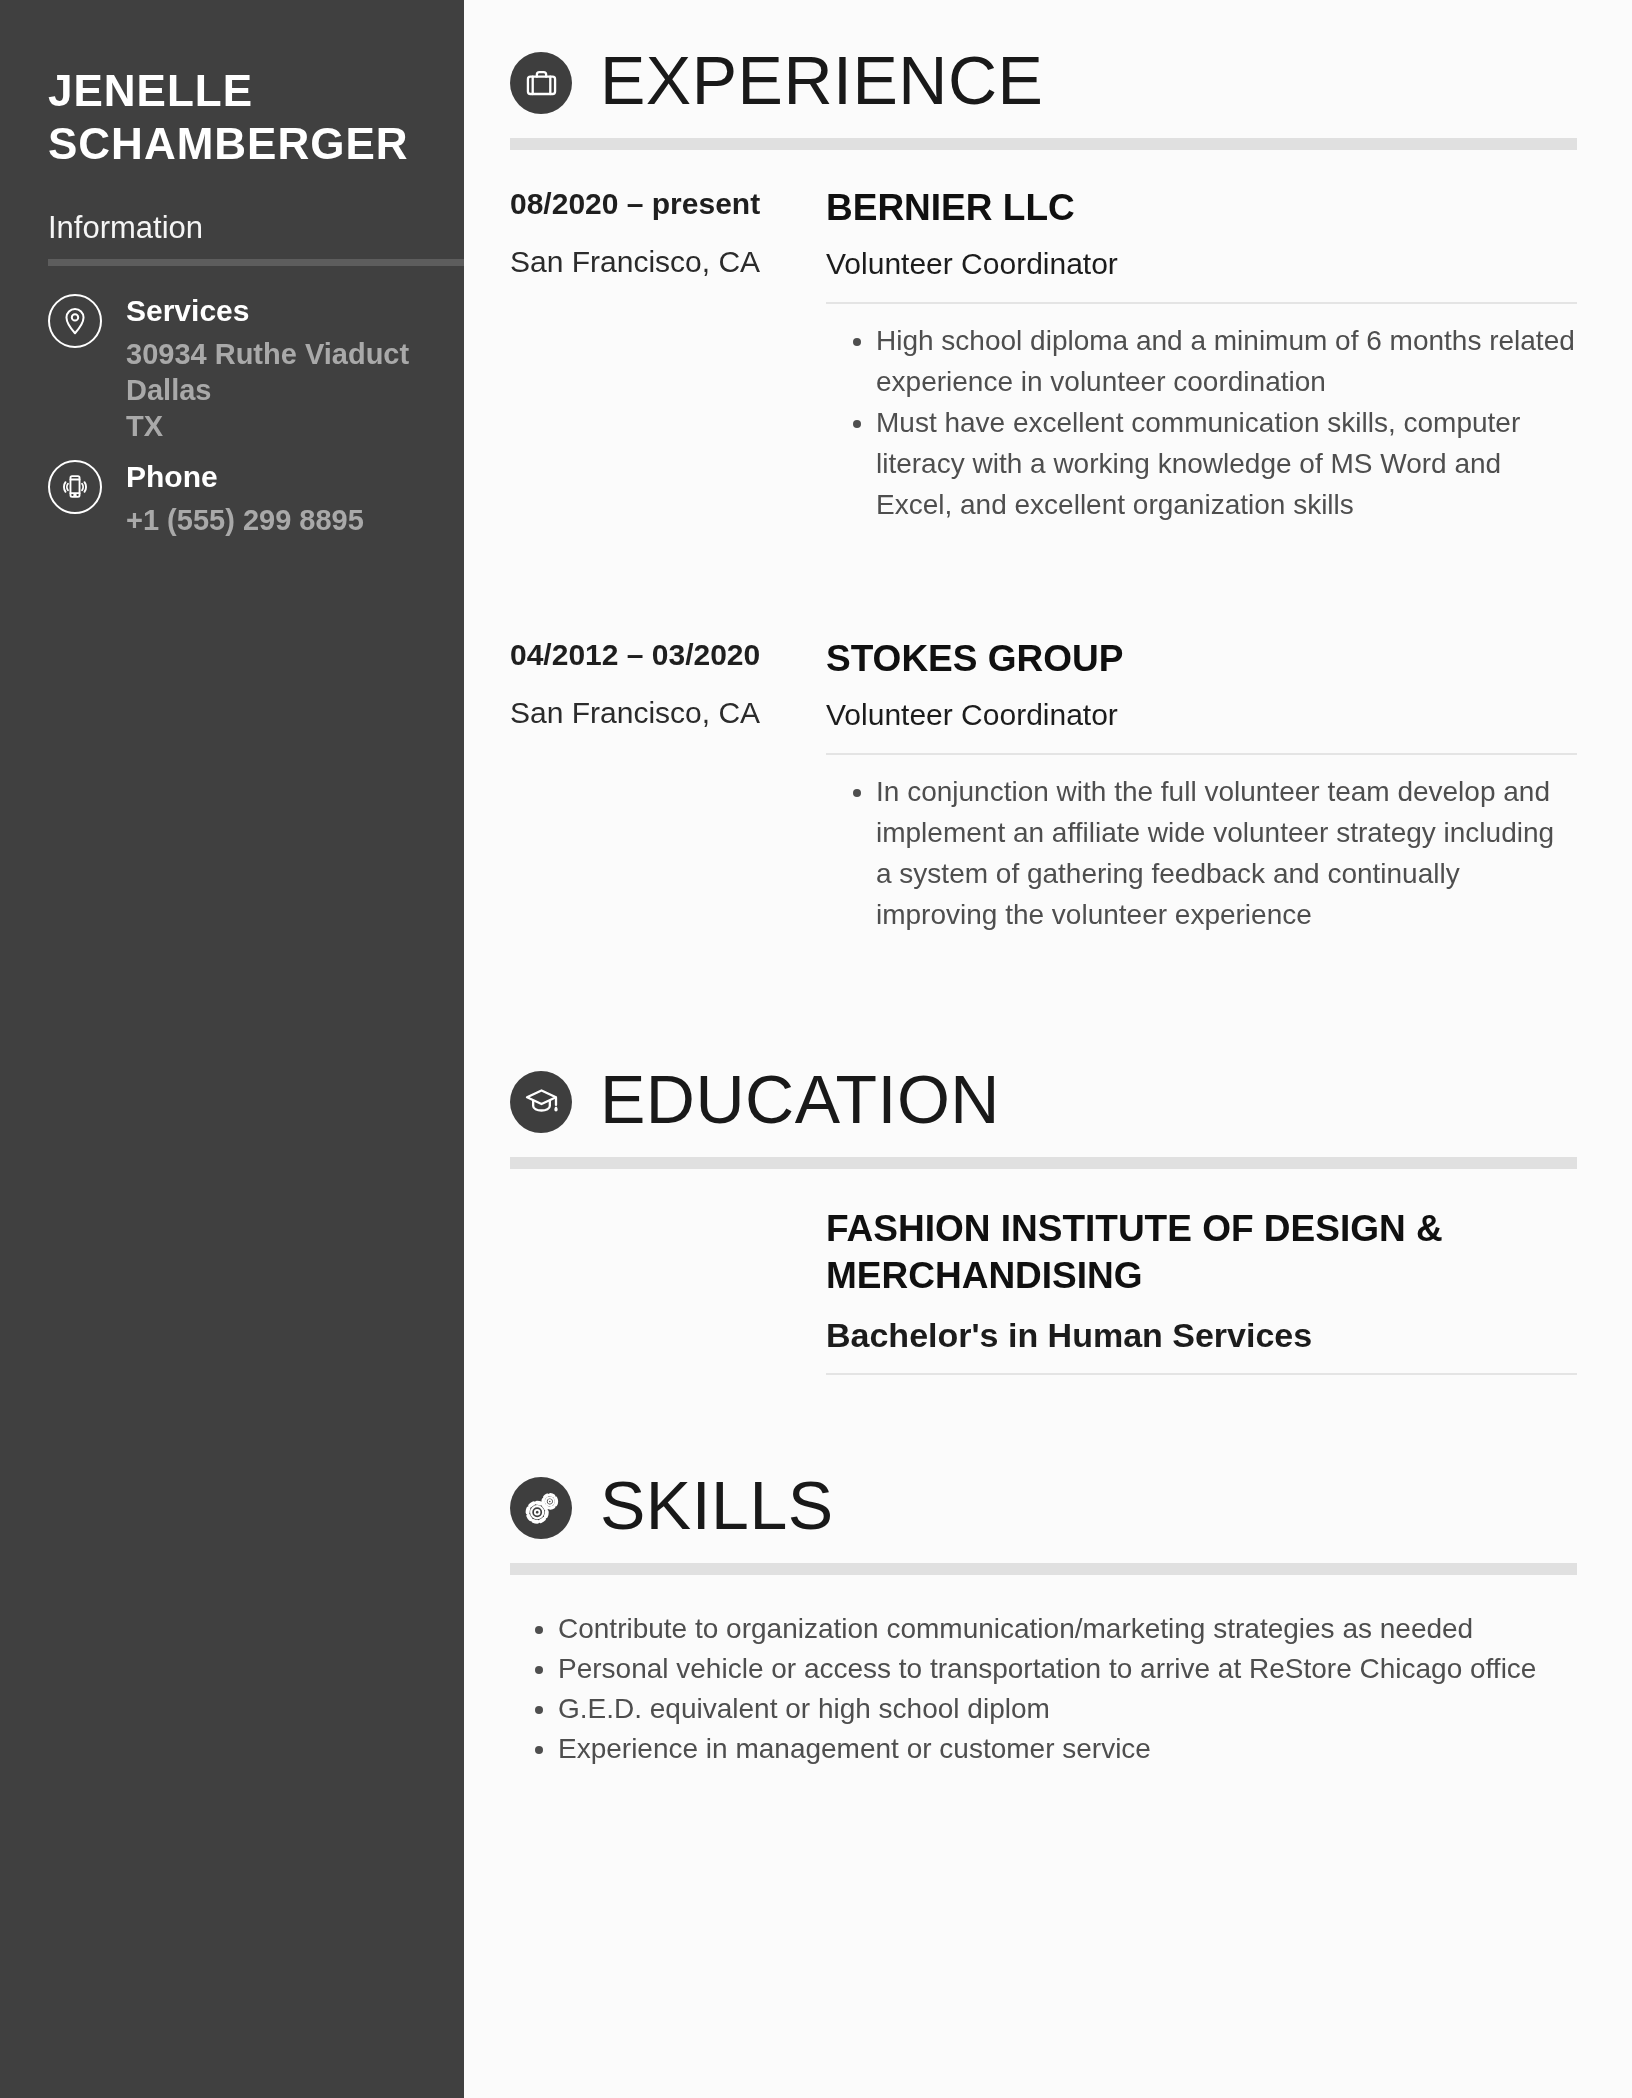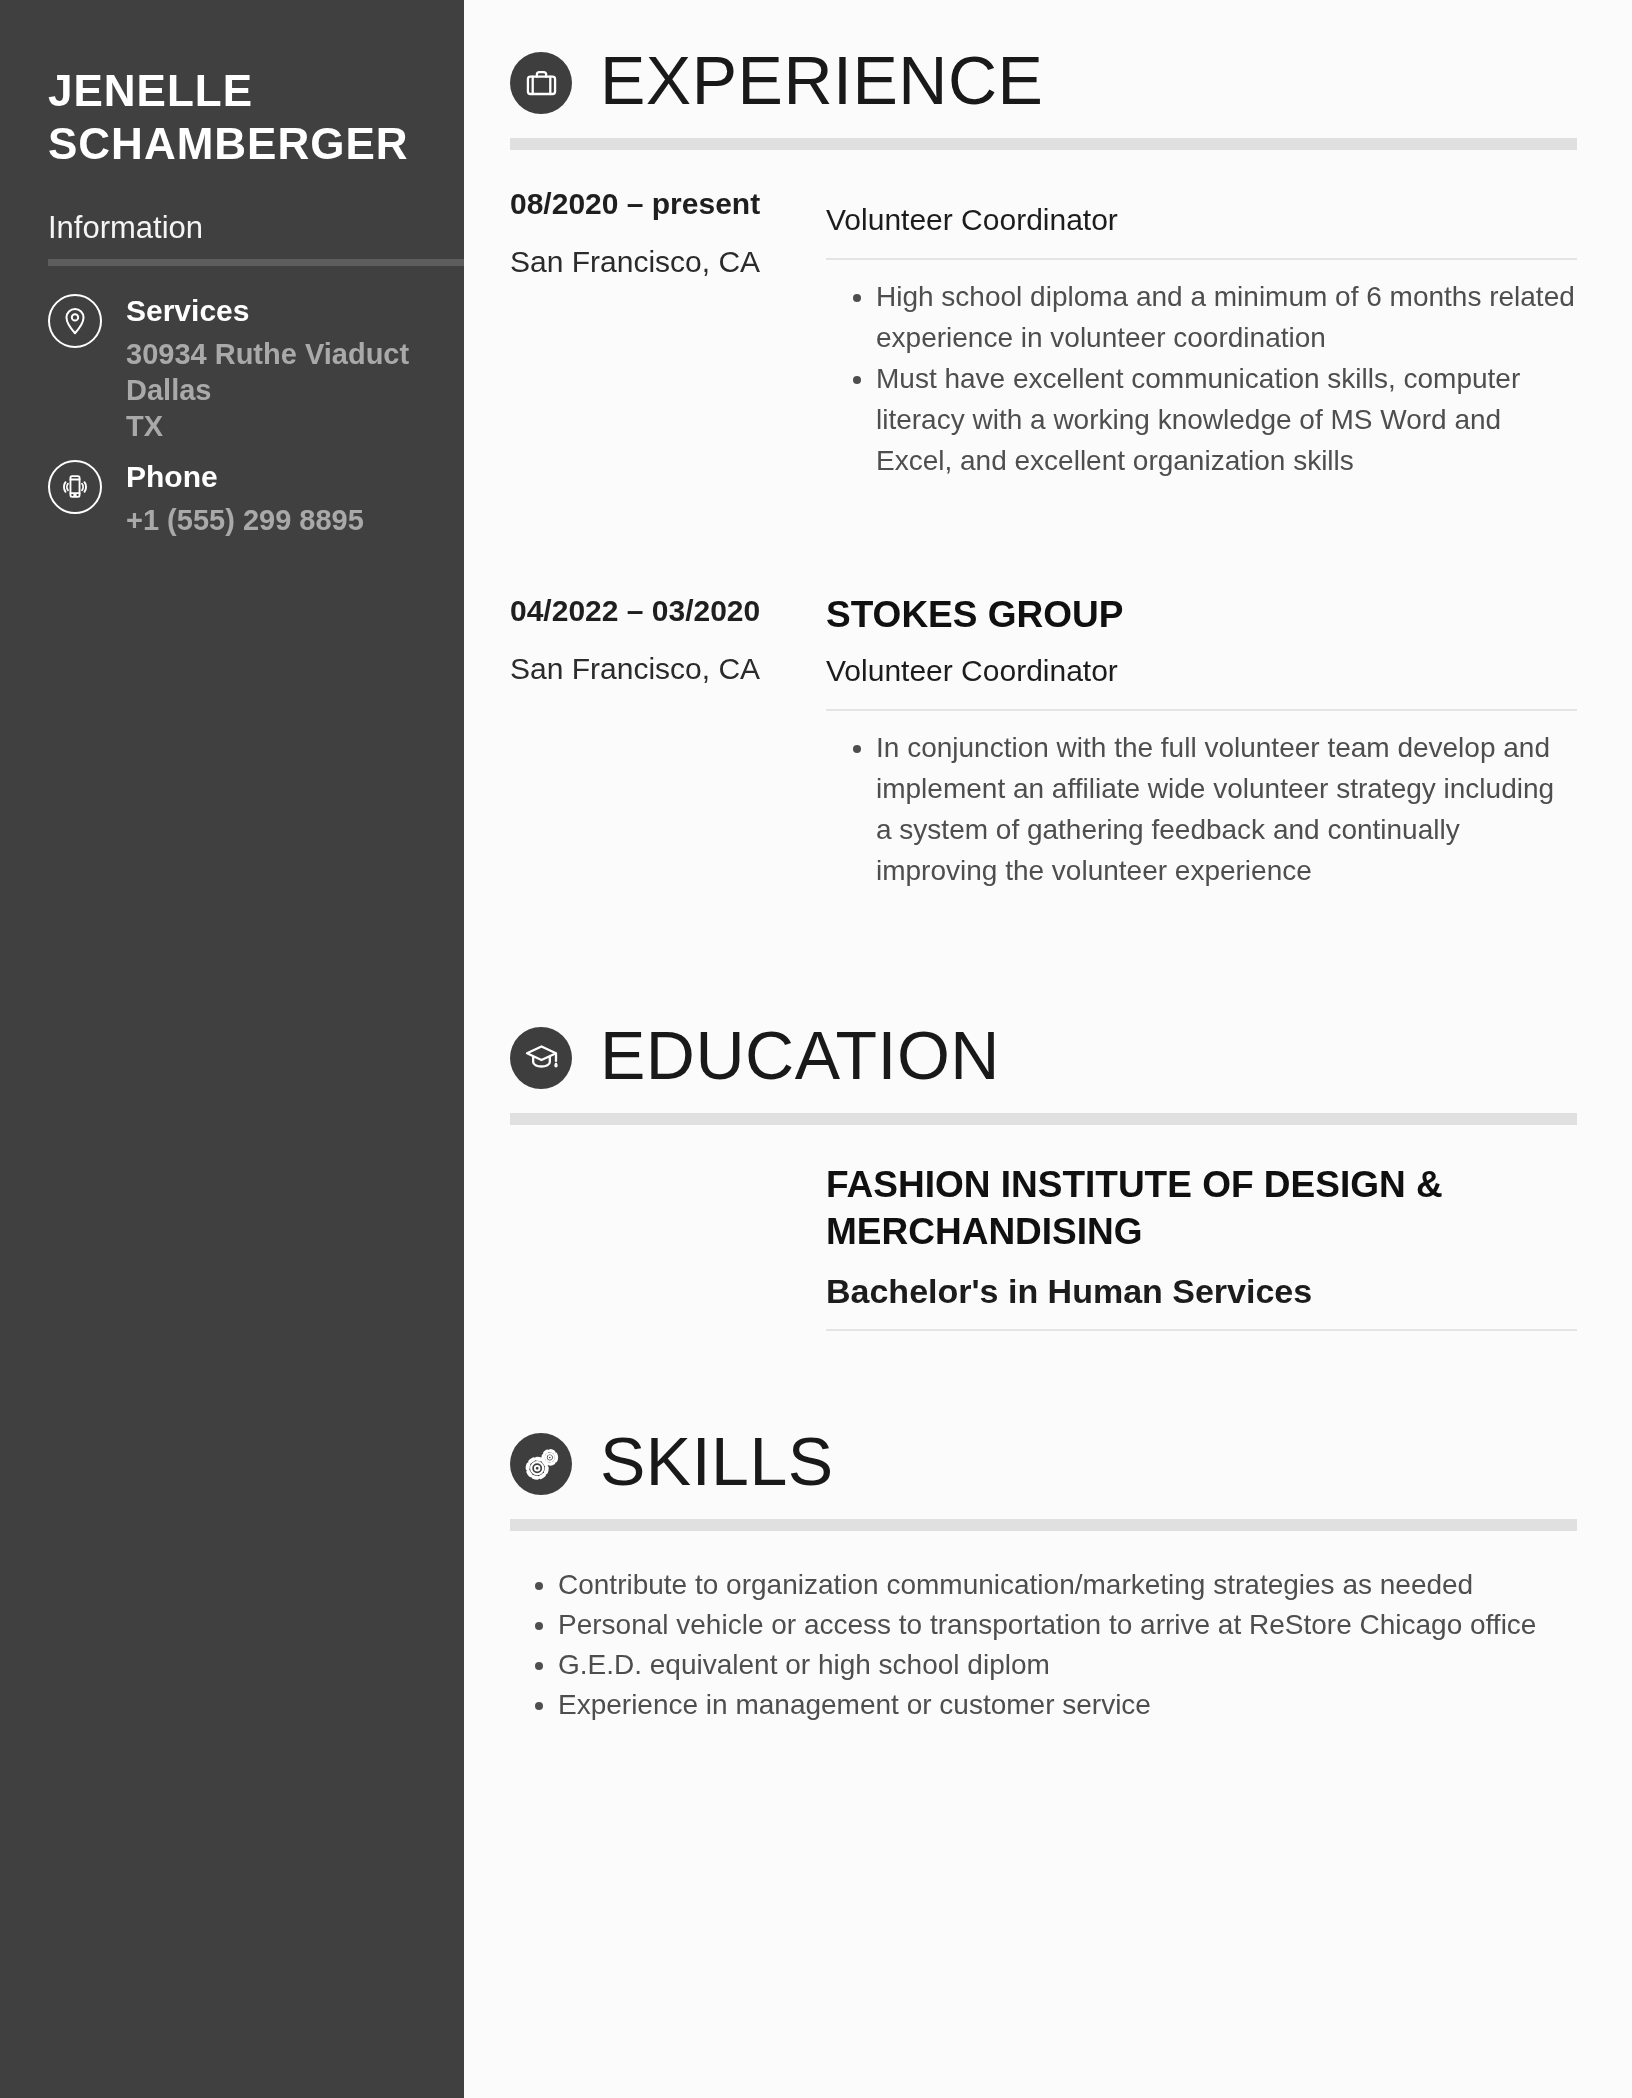--- a/index.html
+++ b/index.html
@@ -156,6 +156,7 @@
             <div class="location">San Francisco, CA</div>
           </div>
           <div class="entry-right">
+            <div class="company">BERNIER LLC</div>
             <div class="role">Volunteer Coordinator</div>
             <div class="rule"></div>
             <ul class="bullets">

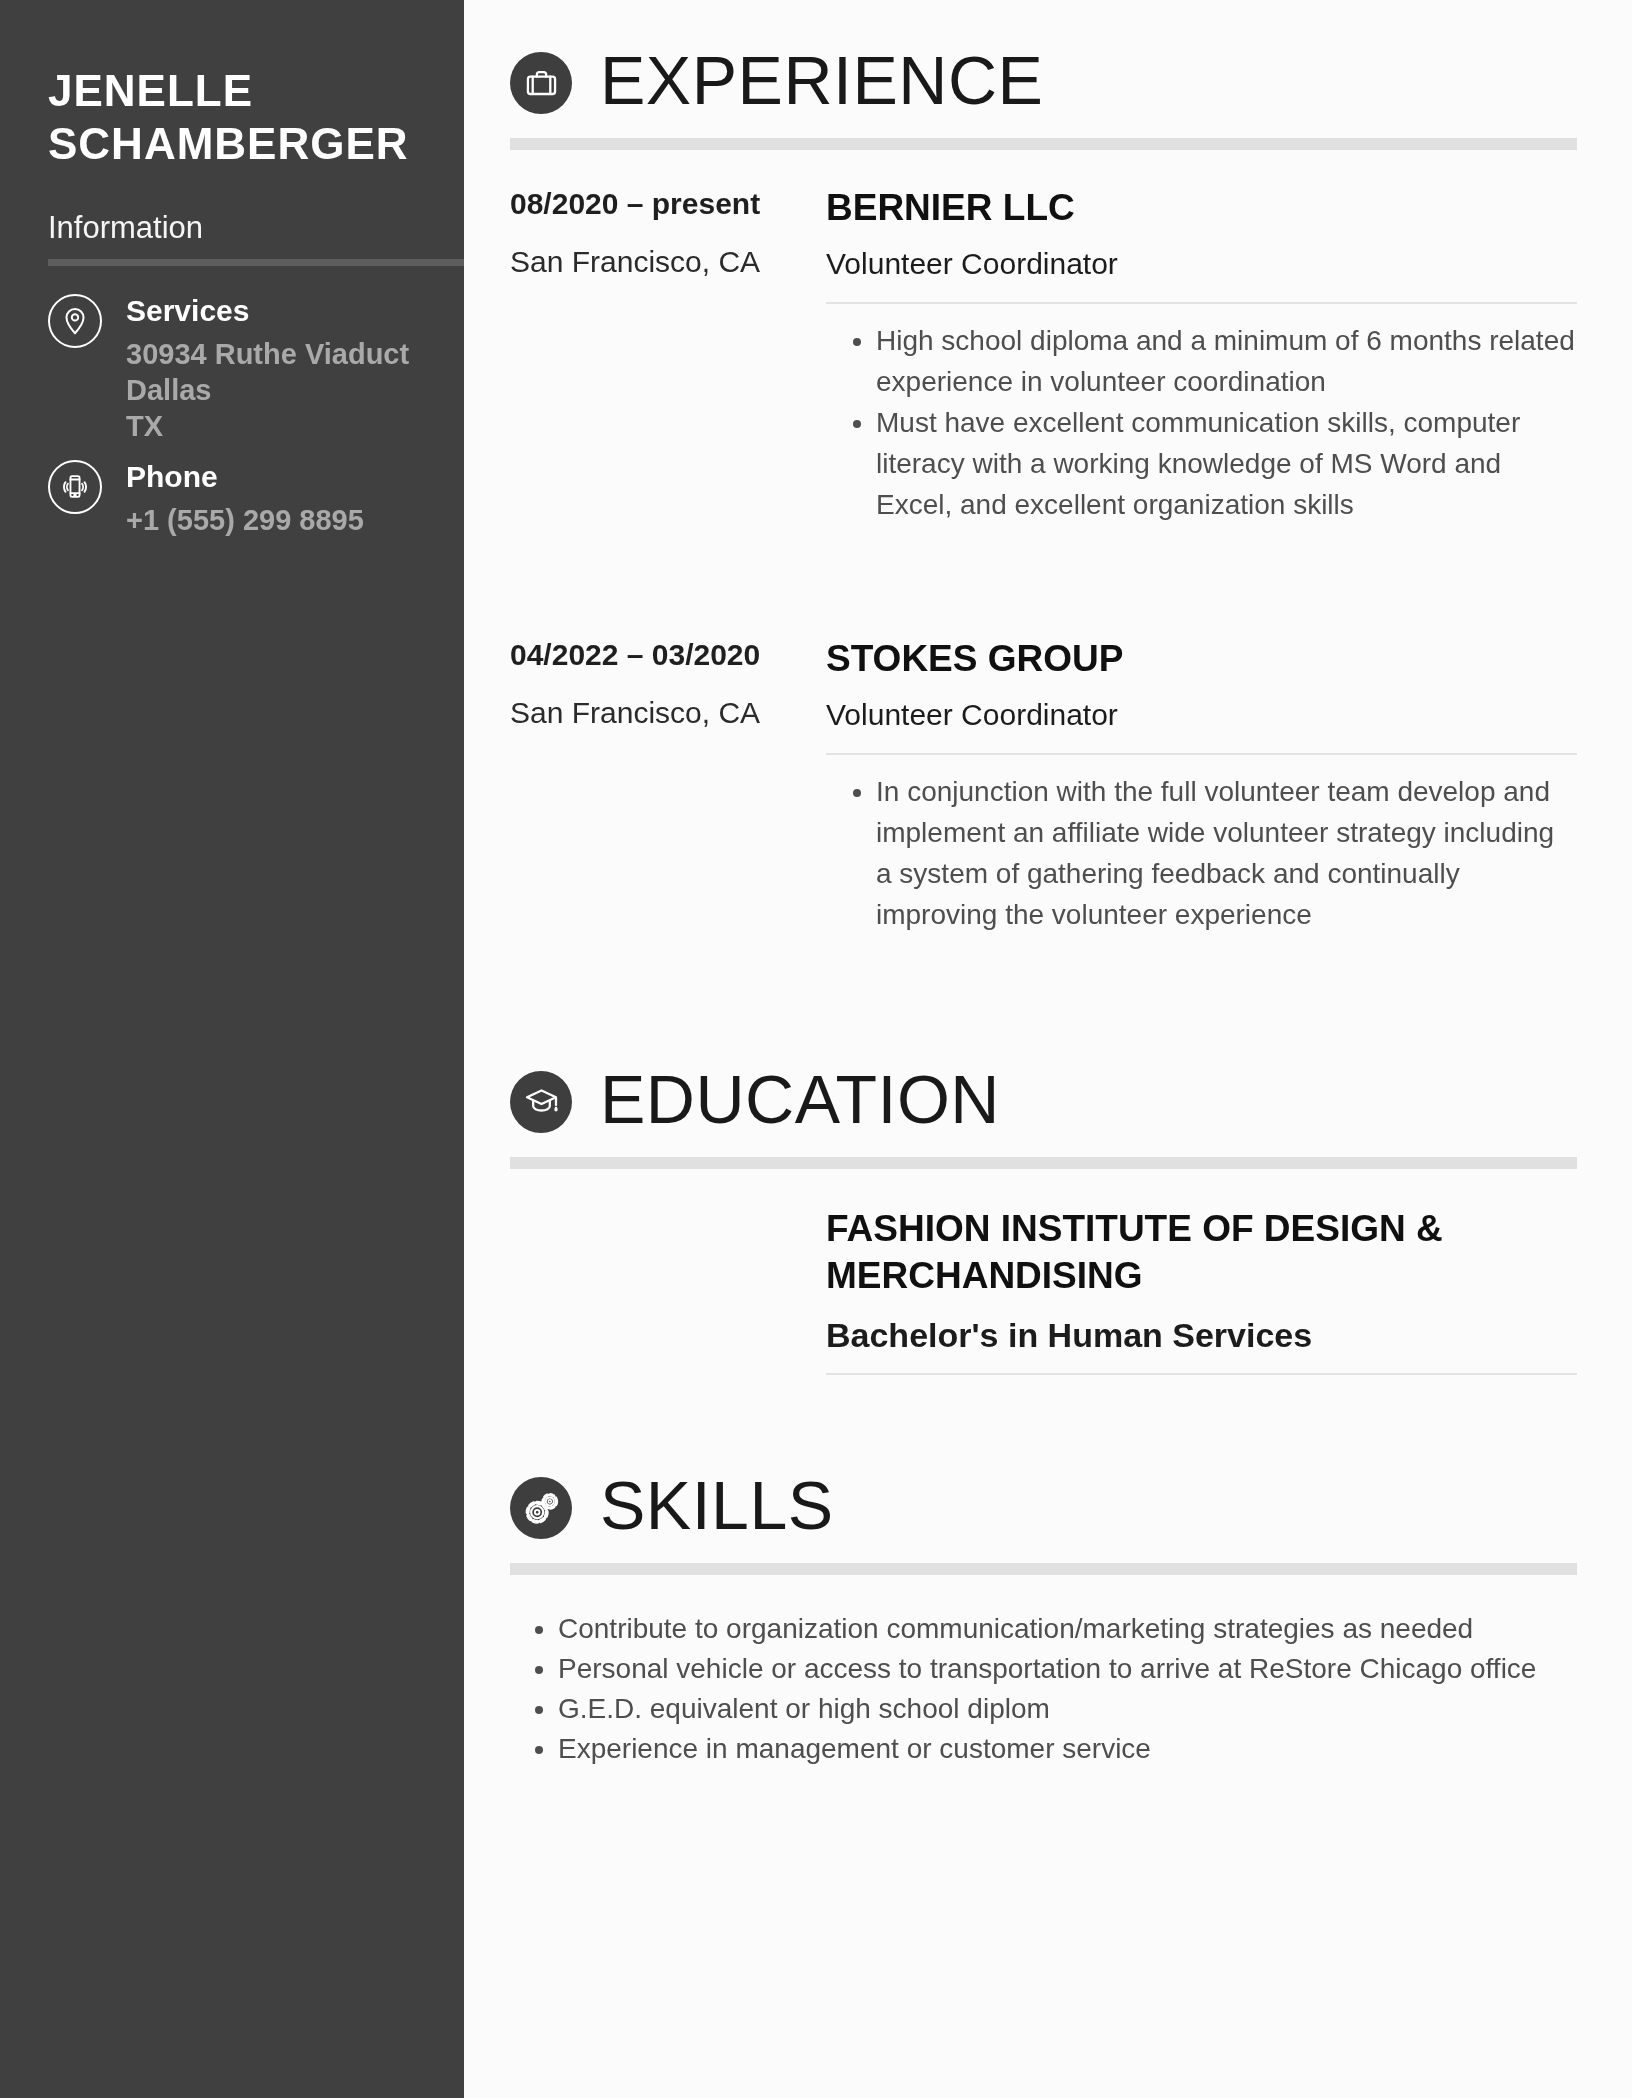--- a/index.html
+++ b/index.html
@@ -168,7 +168,7 @@
 
         <div class="entry">
           <div class="entry-left">
-            <div class="dates">04/2022 – 03/2020</div>
+            <div class="dates">04/2012 – 03/2020</div>
             <div class="location">San Francisco, CA</div>
           </div>
           <div class="entry-right">

